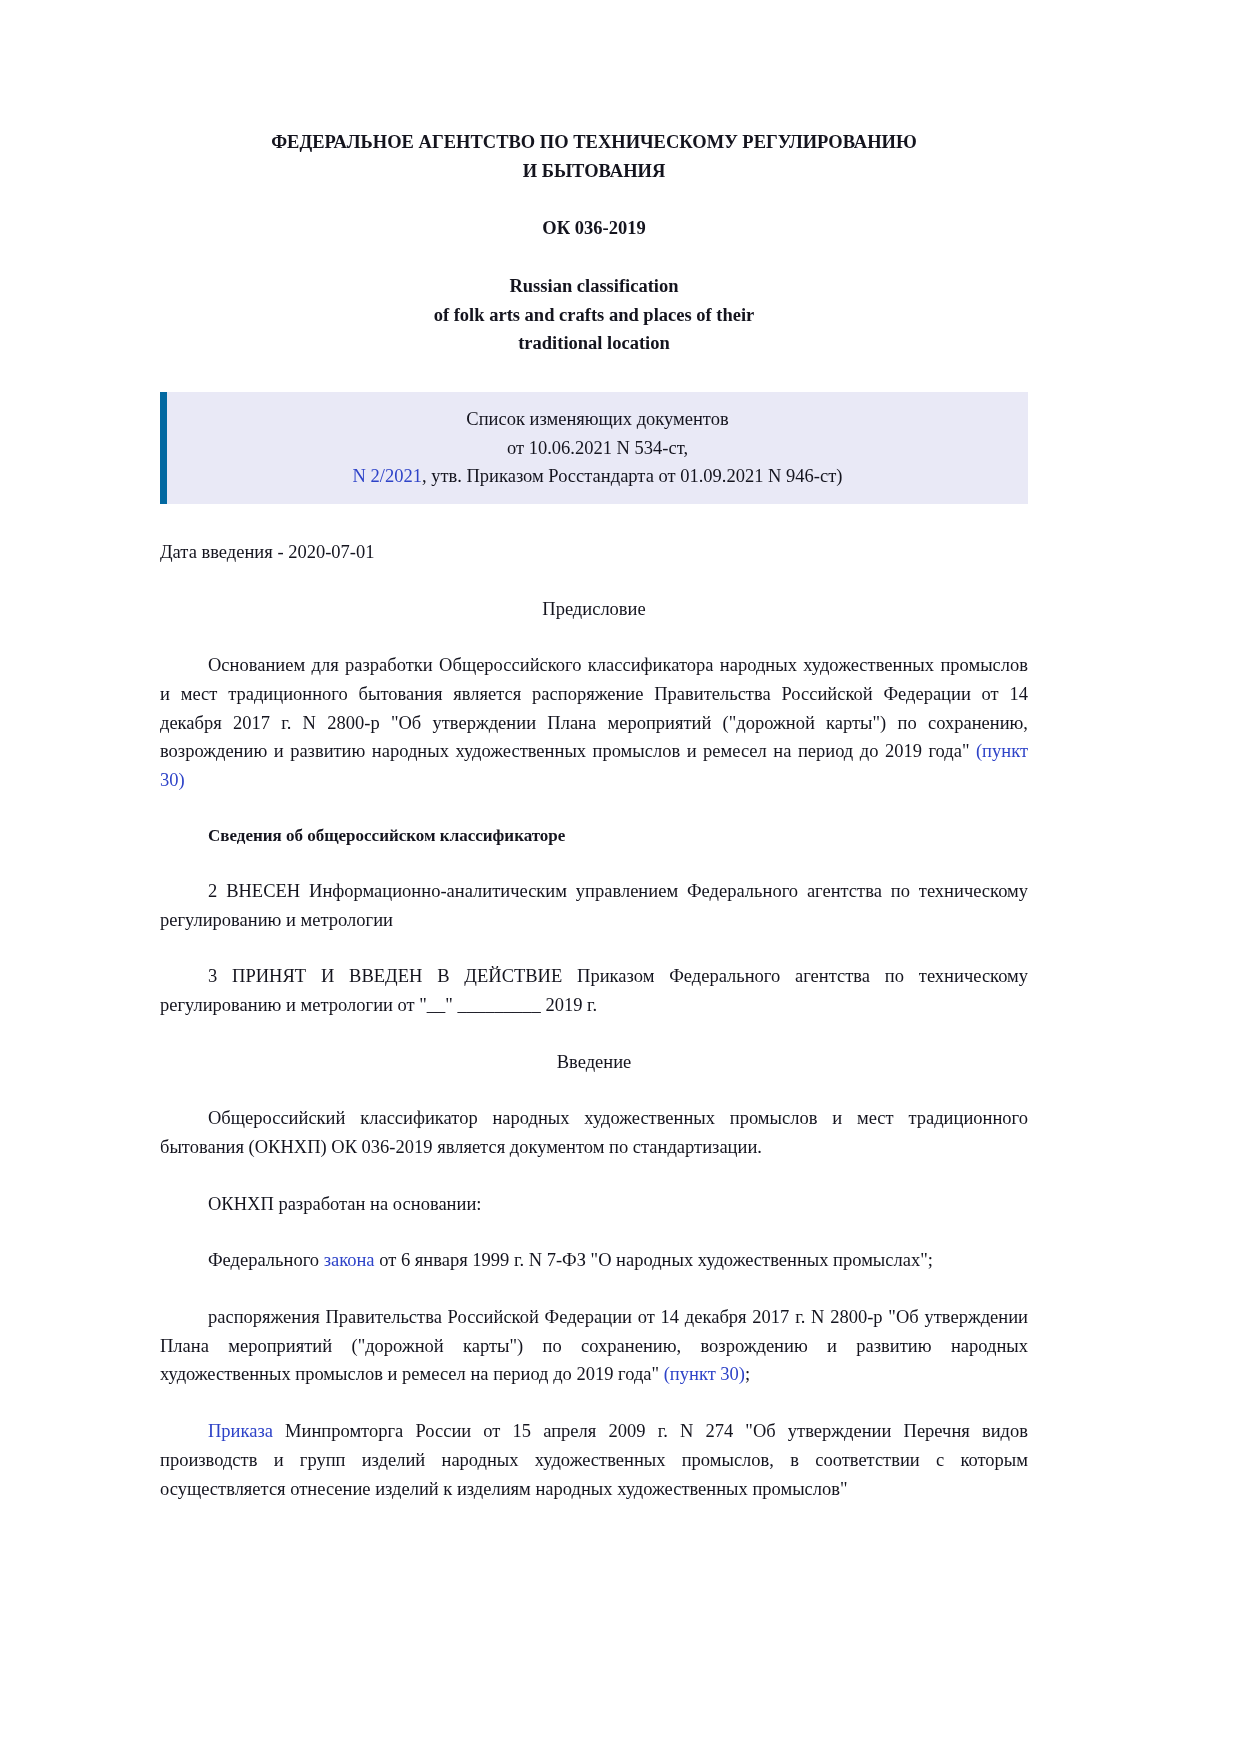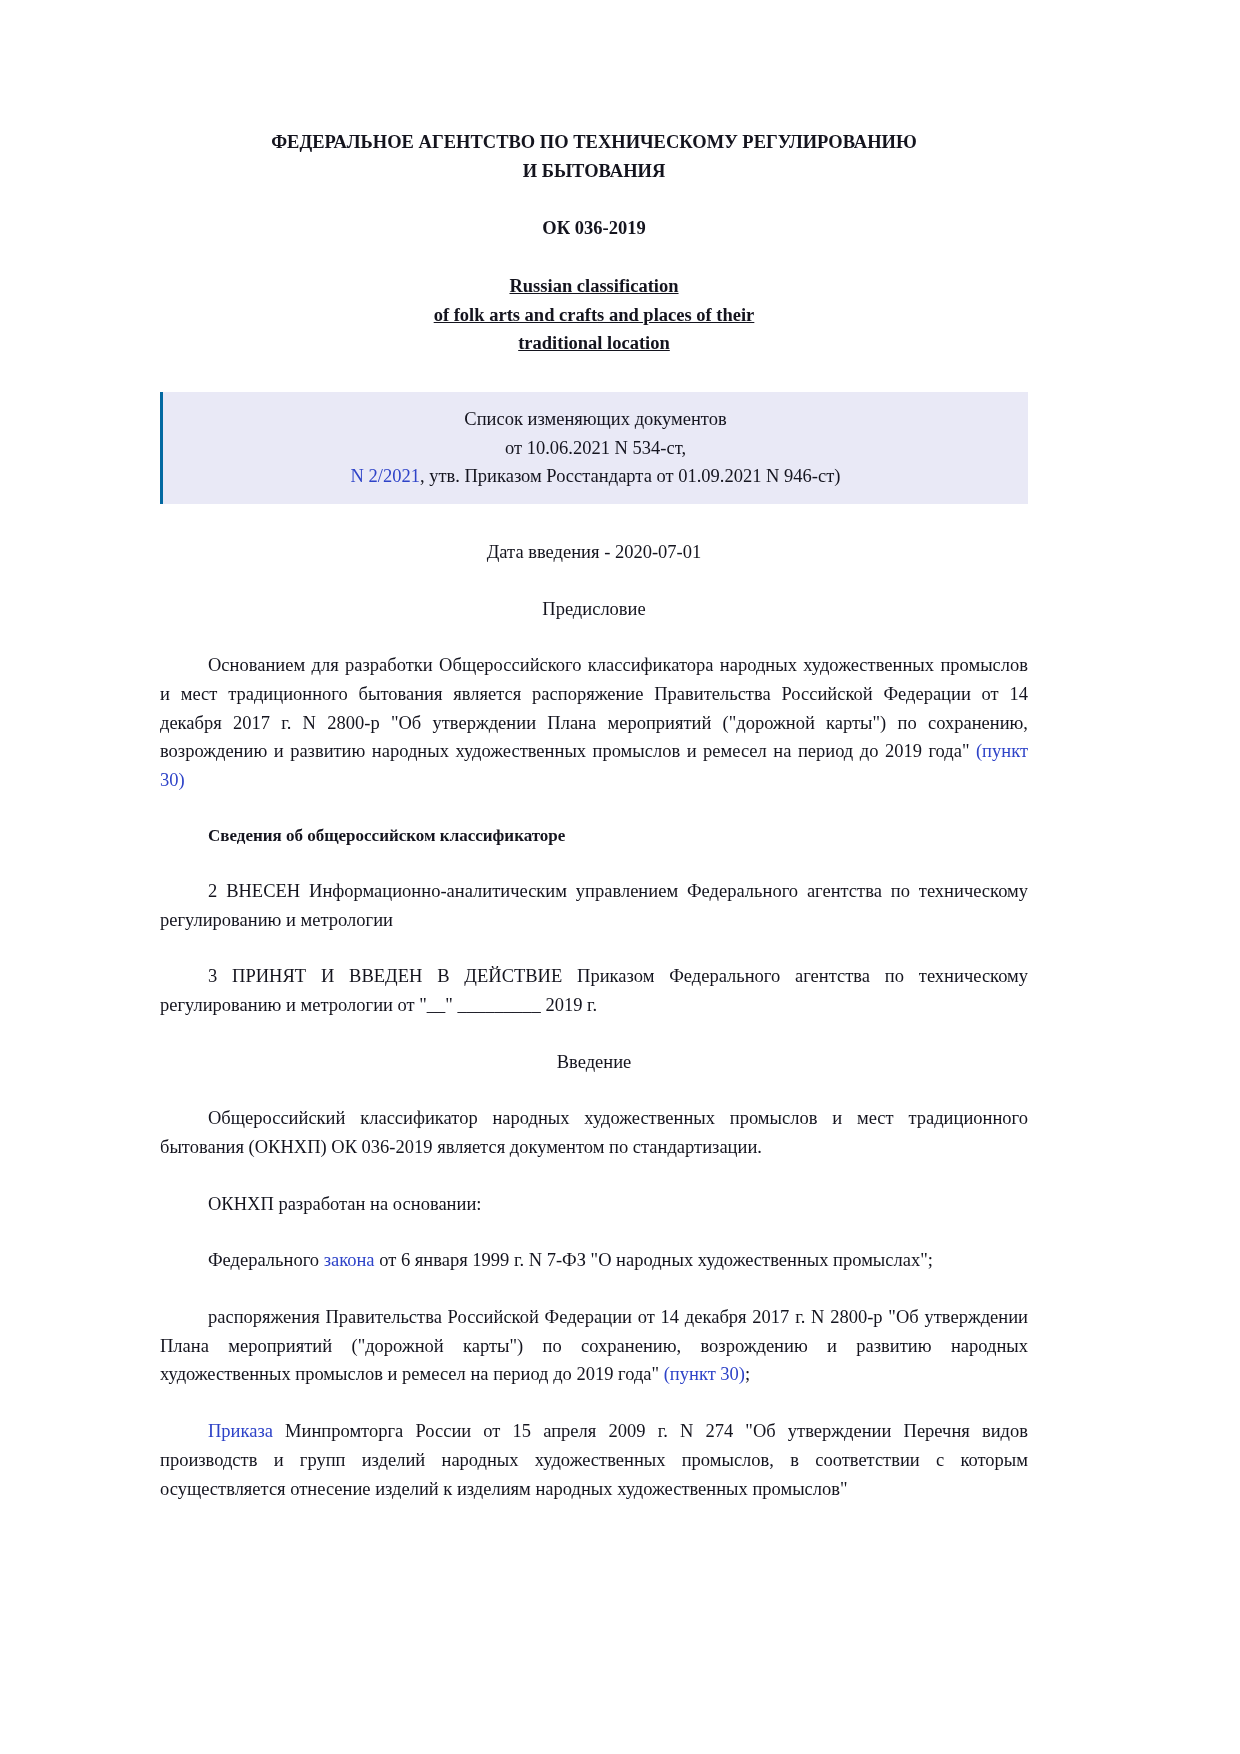--- a/index.html
+++ b/index.html
@@ -25,7 +25,7 @@
   .prewrap { white-space: pre-line; }
 
   .title-block p { margin-bottom: 29px; }
-  .title-block p:last-child { margin-bottom: 0; text-decoration: underline; }
+  .title-block p:last-child { margin-bottom: 0; }
 
   .amendments-box {
     margin-top: 34px;

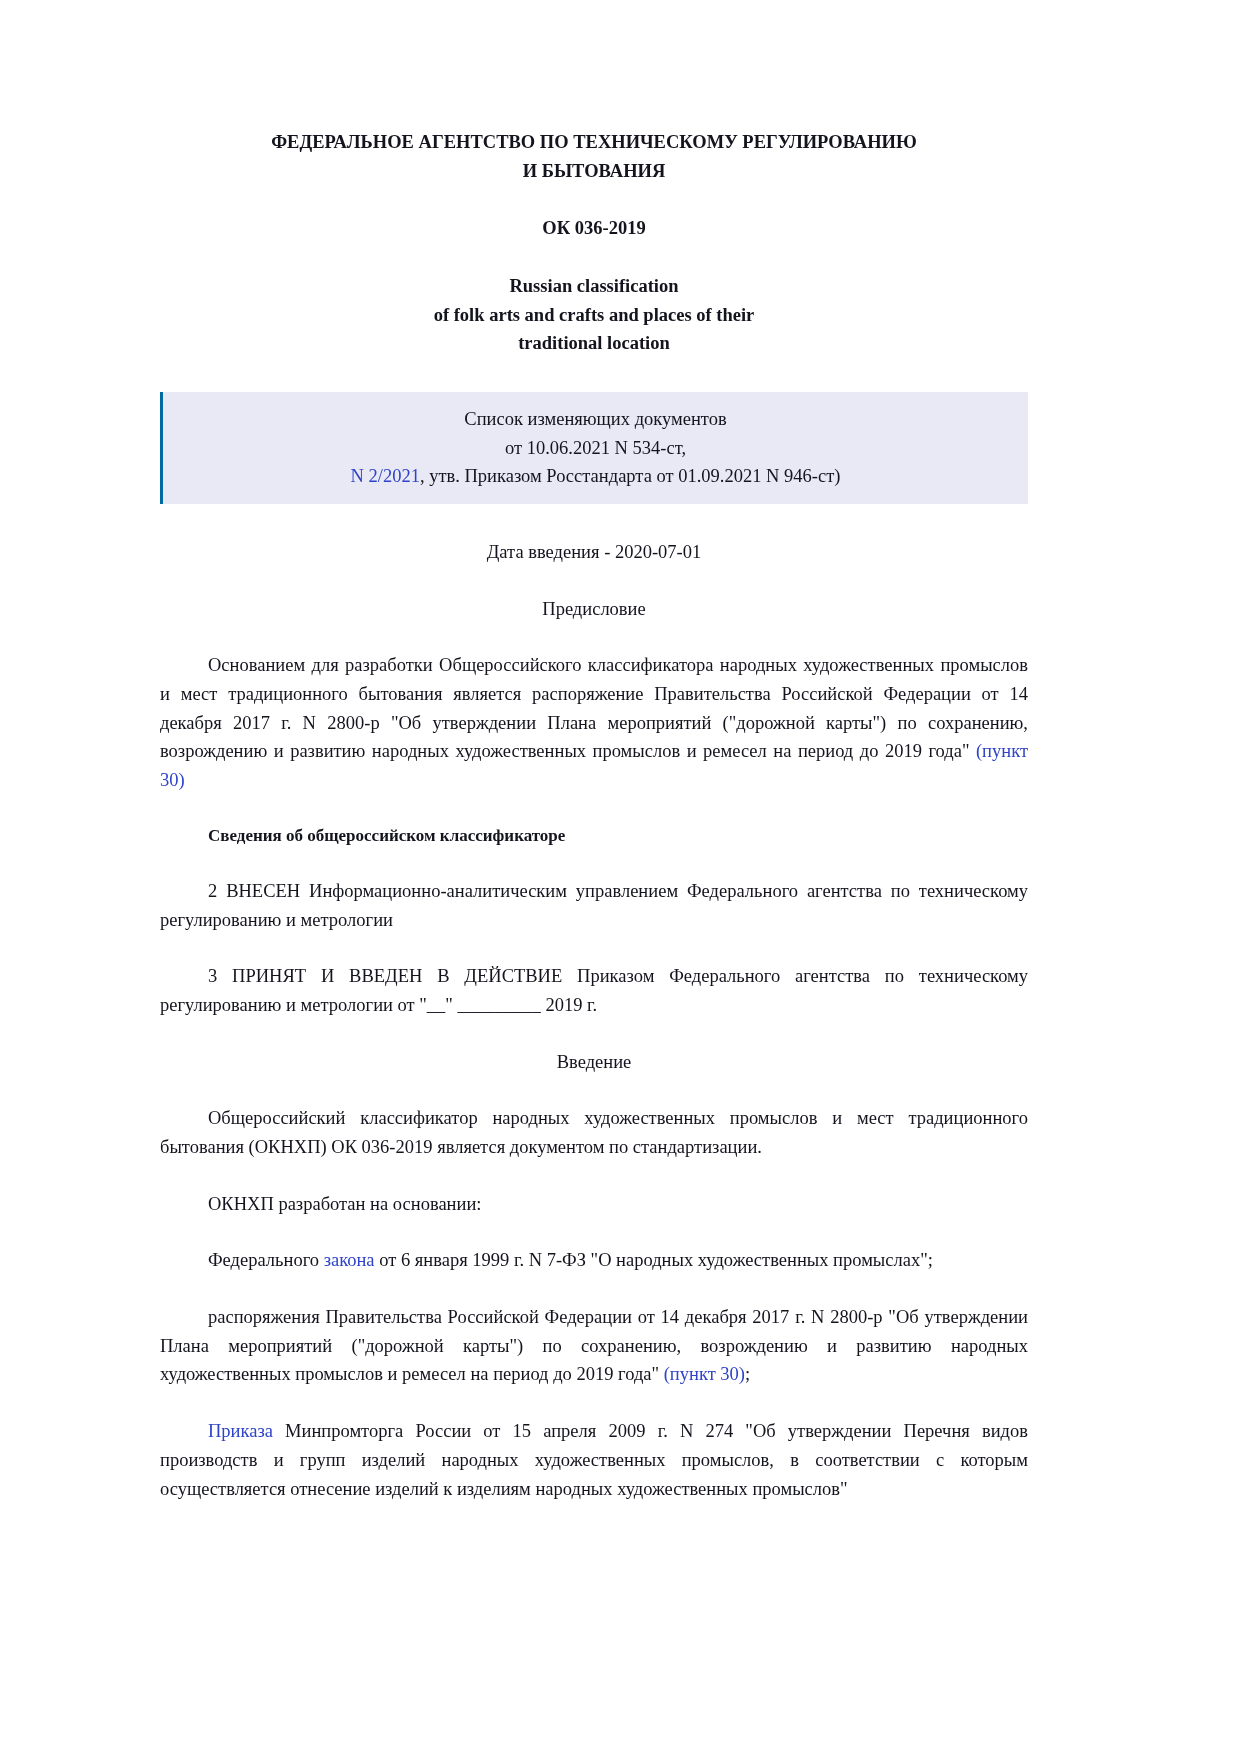--- a/index.html
+++ b/index.html
@@ -30,7 +30,7 @@
   .amendments-box {
     margin-top: 34px;
     background: #e9e9f6;
-    border-left: 3px solid #0369a1;
+    border-left: 7px solid #0369a1;
     padding: 13px 20px;
     text-align: center;
   }

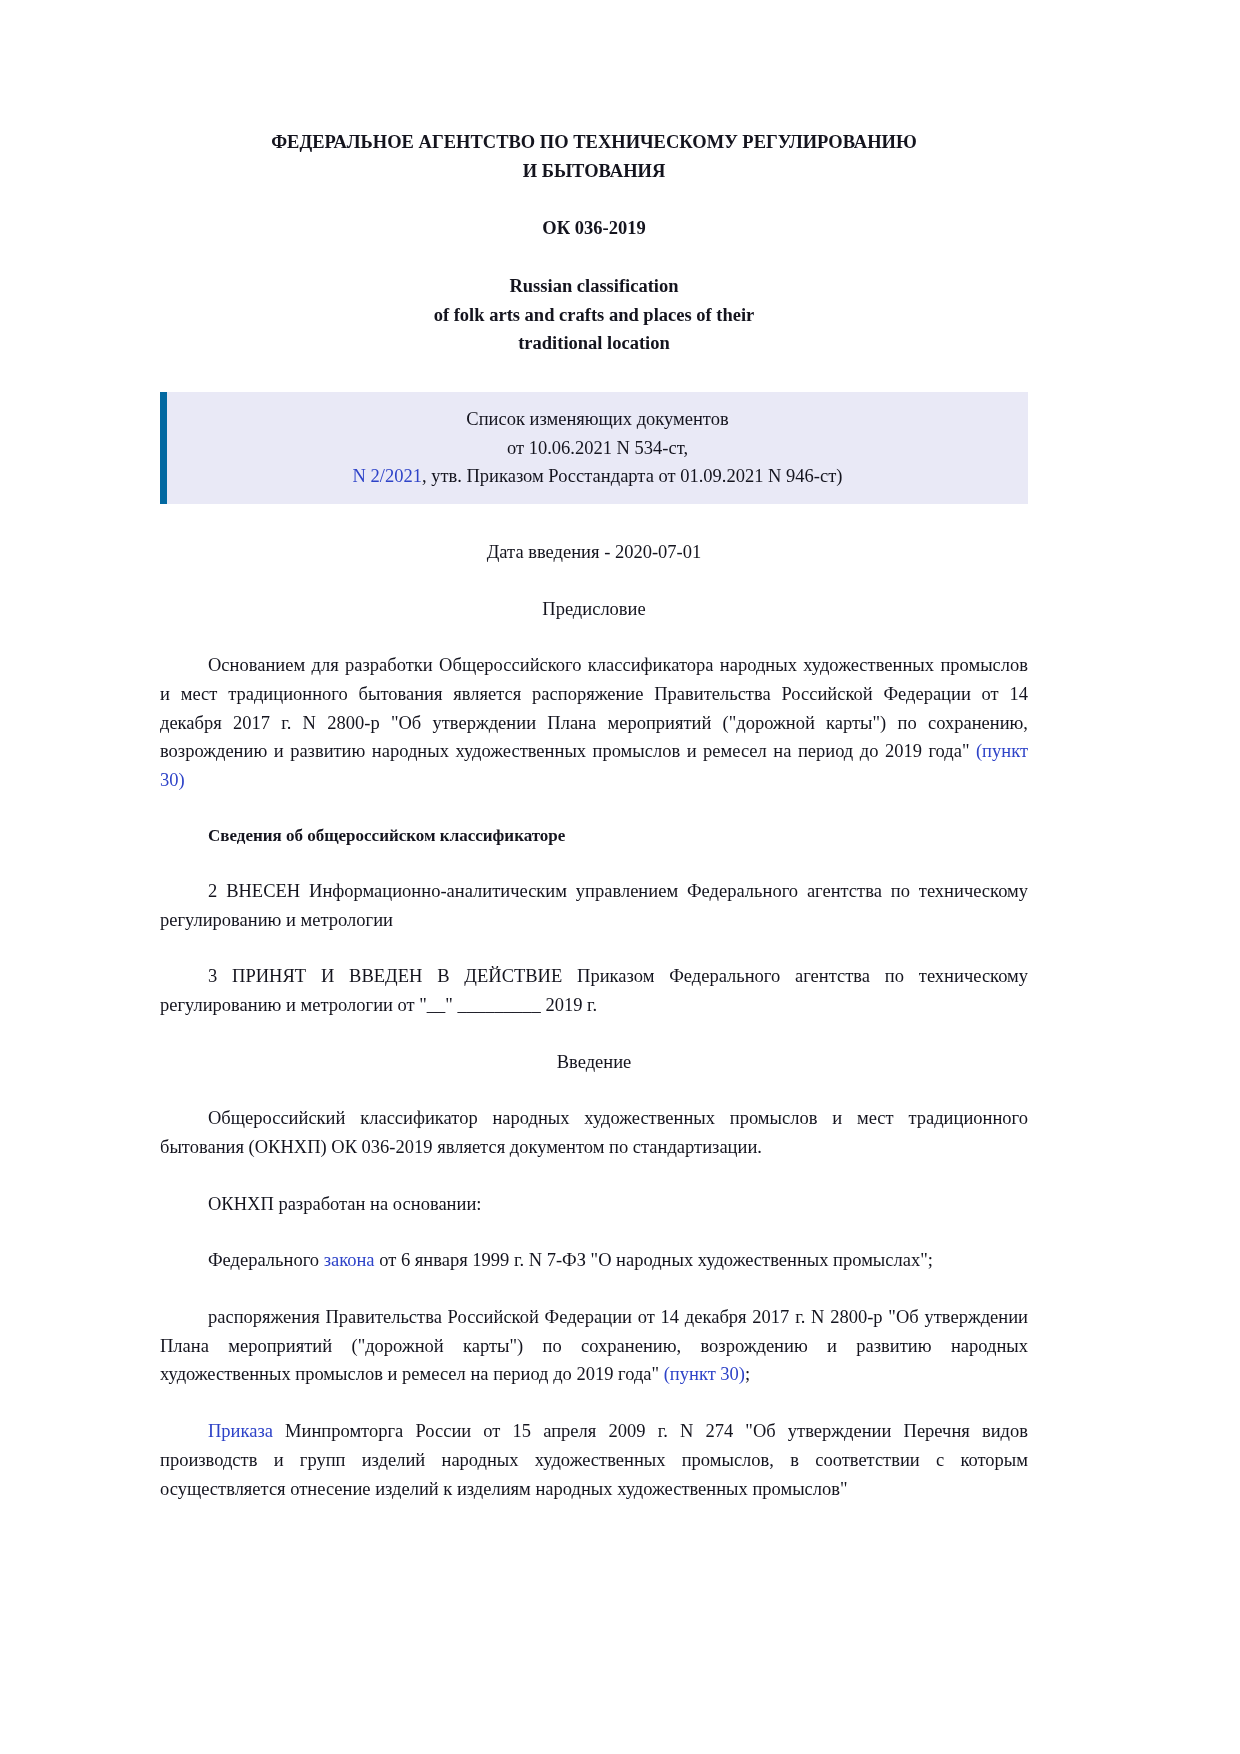--- a/index.html
+++ b/index.html
@@ -38,7 +38,7 @@
 
   .date-line {
     margin-top: 34px;
-    text-align: center;
+    text-align: left;
   }
 
   .section-heading {

